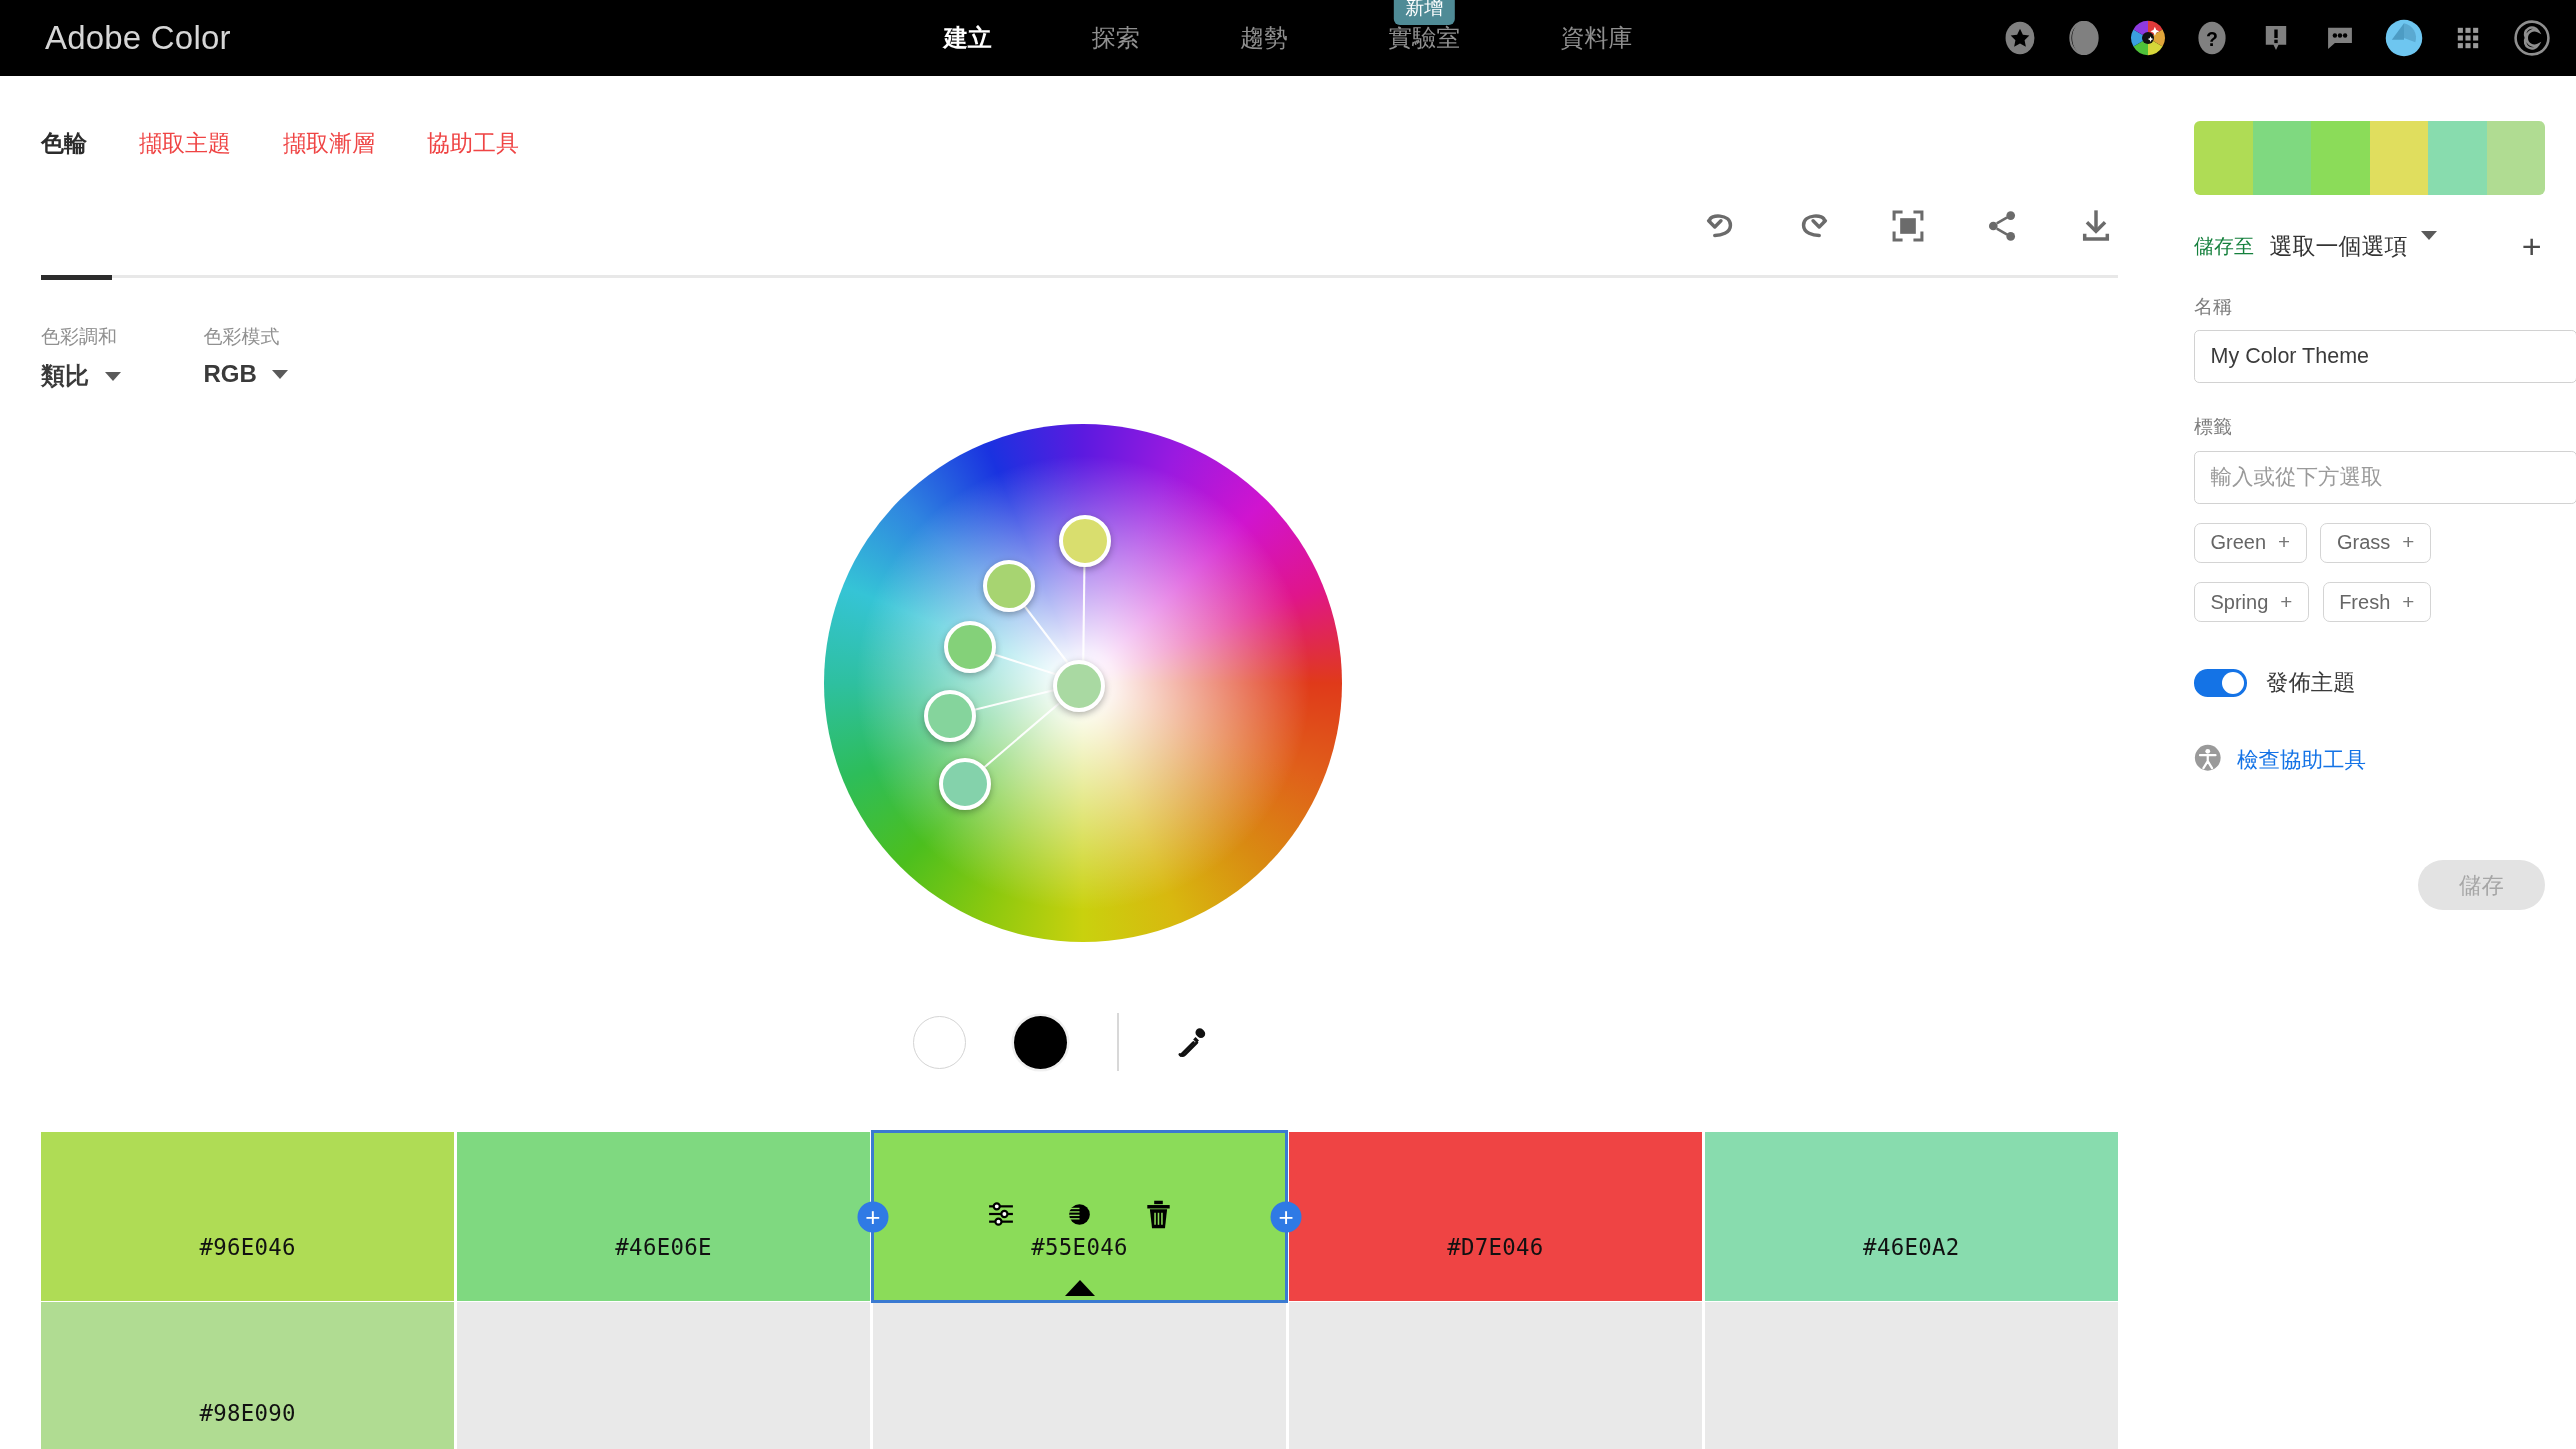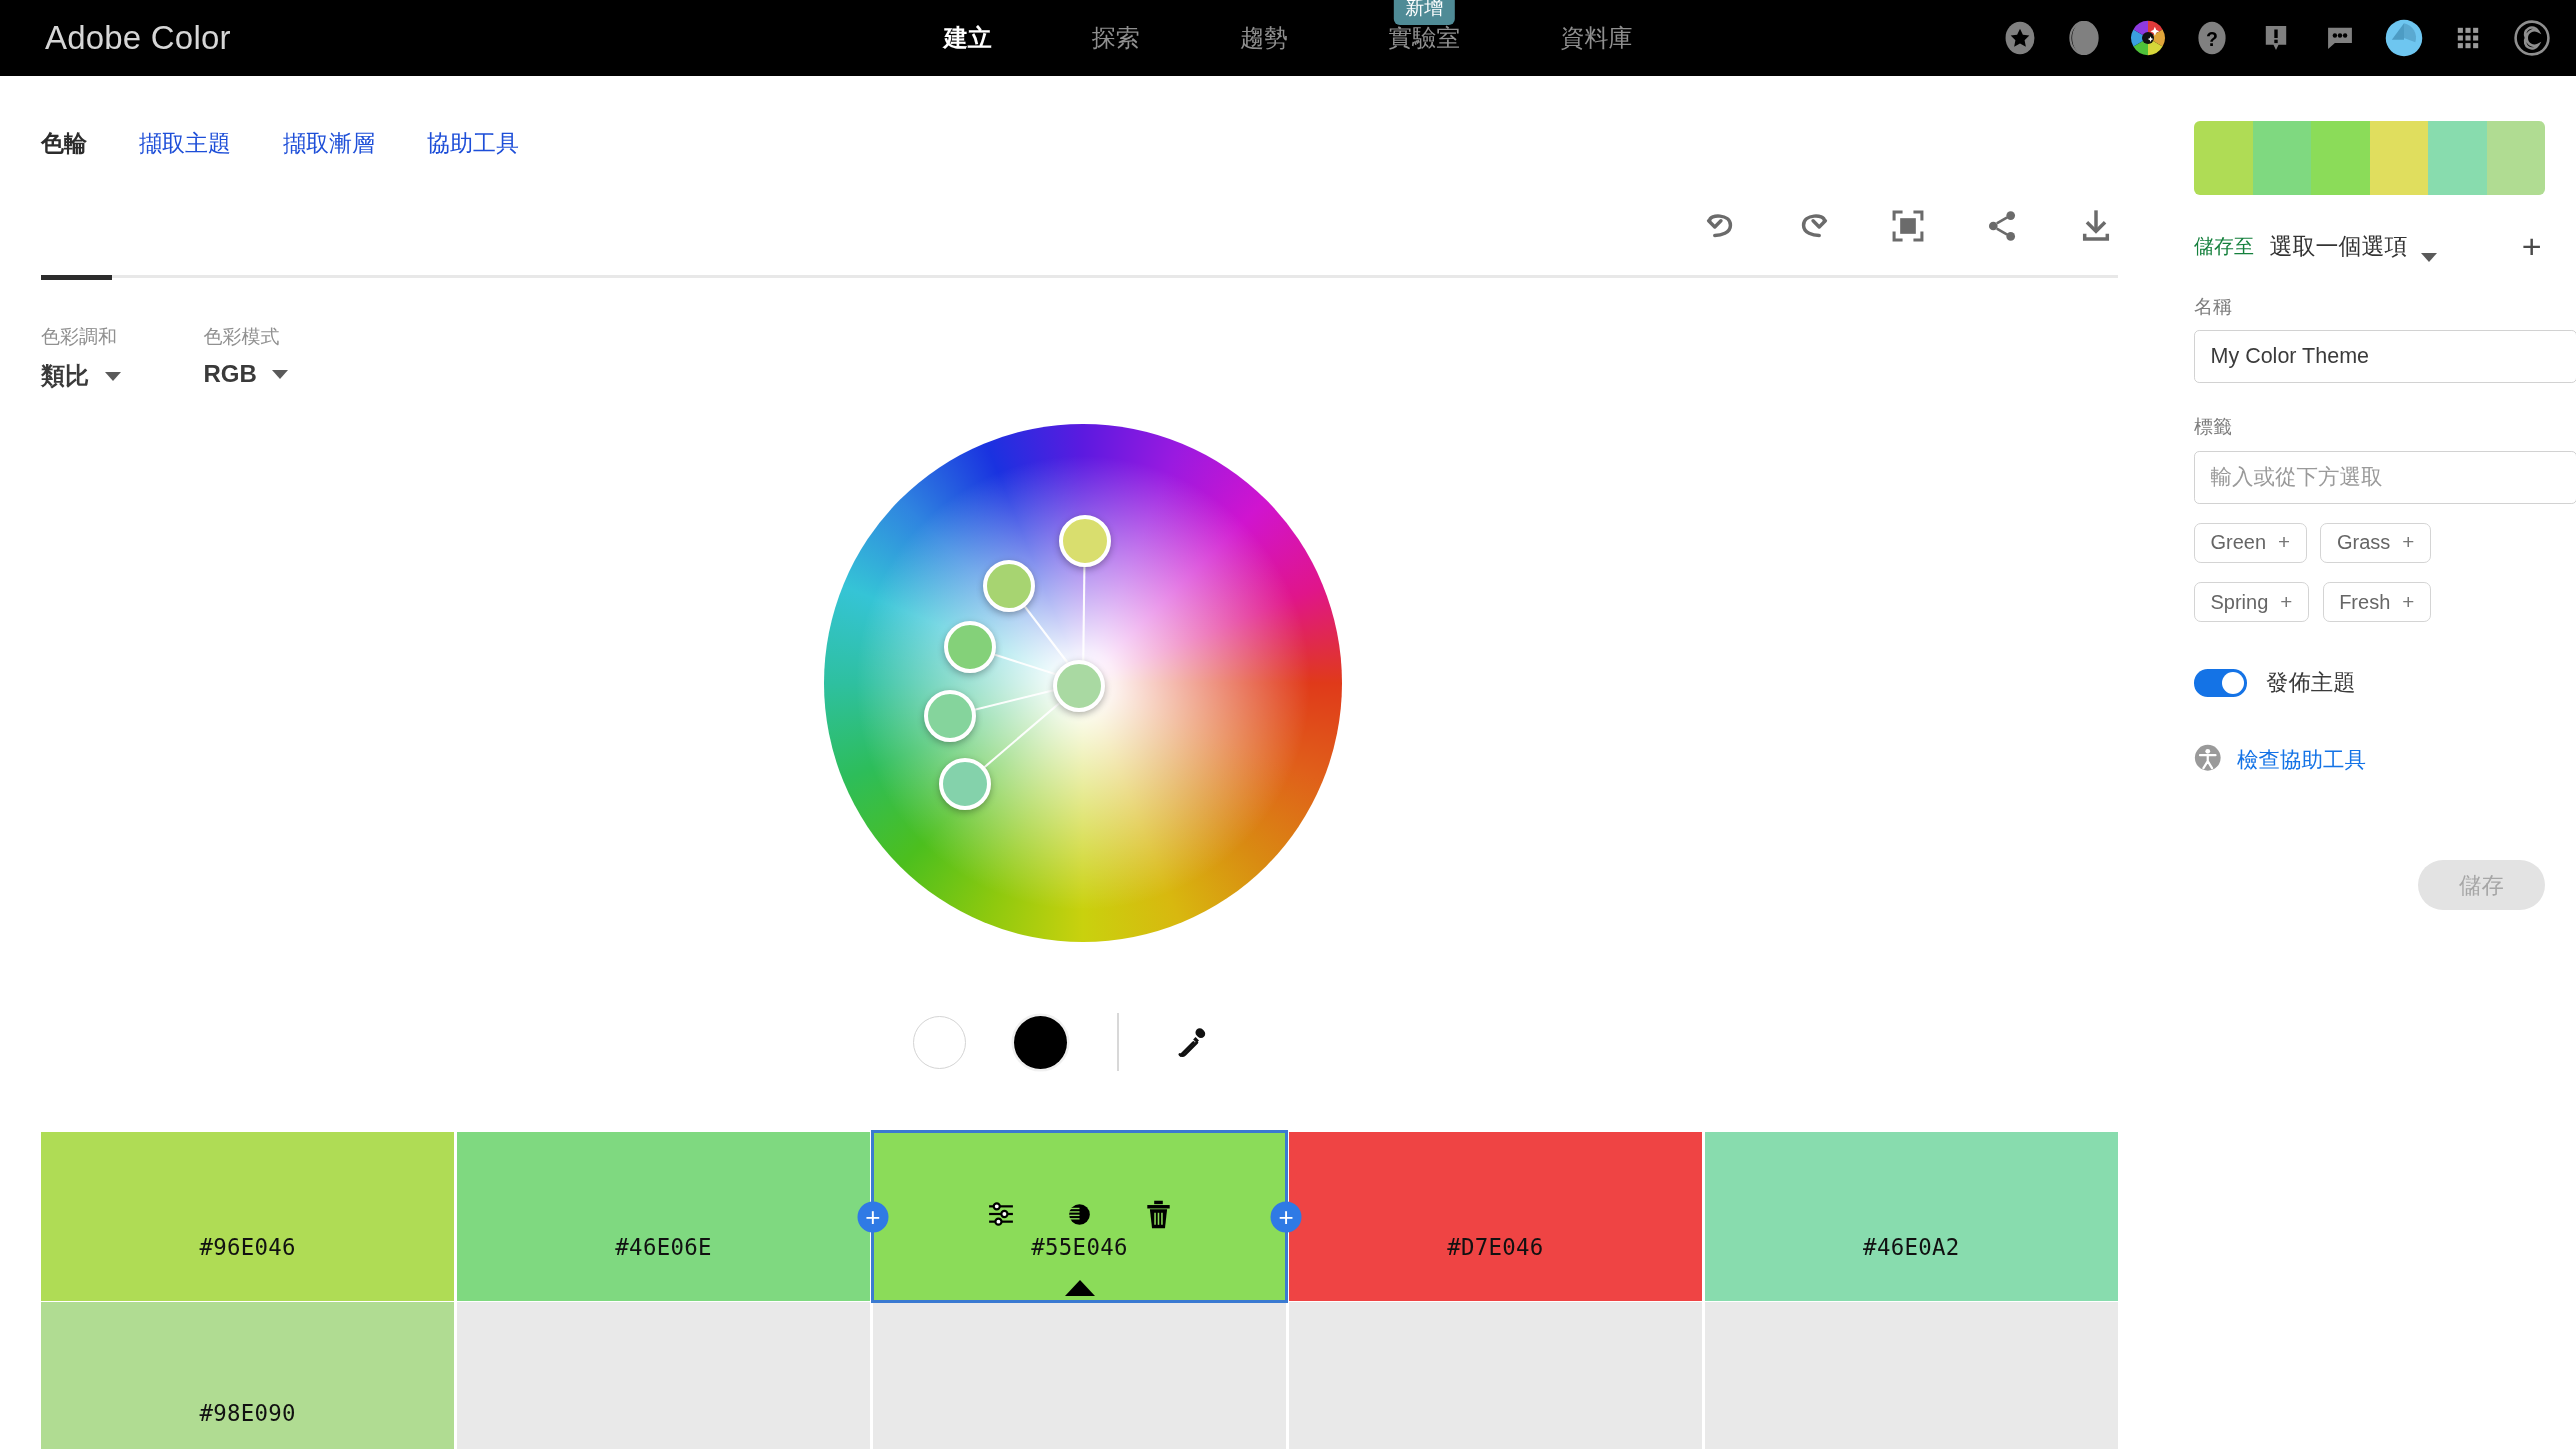--- a/index.html
+++ b/index.html
@@ -68,7 +68,7 @@
     display: flex; gap: 0; align-items: flex-start;
   }
   .subtab {
-    font-size: 23px; color: #1d4ed8;
+    font-size: 23px; color: #ef4444;
     padding: 0 27.5px 31px 0; cursor: pointer; white-space: nowrap;
     position: relative;
   }

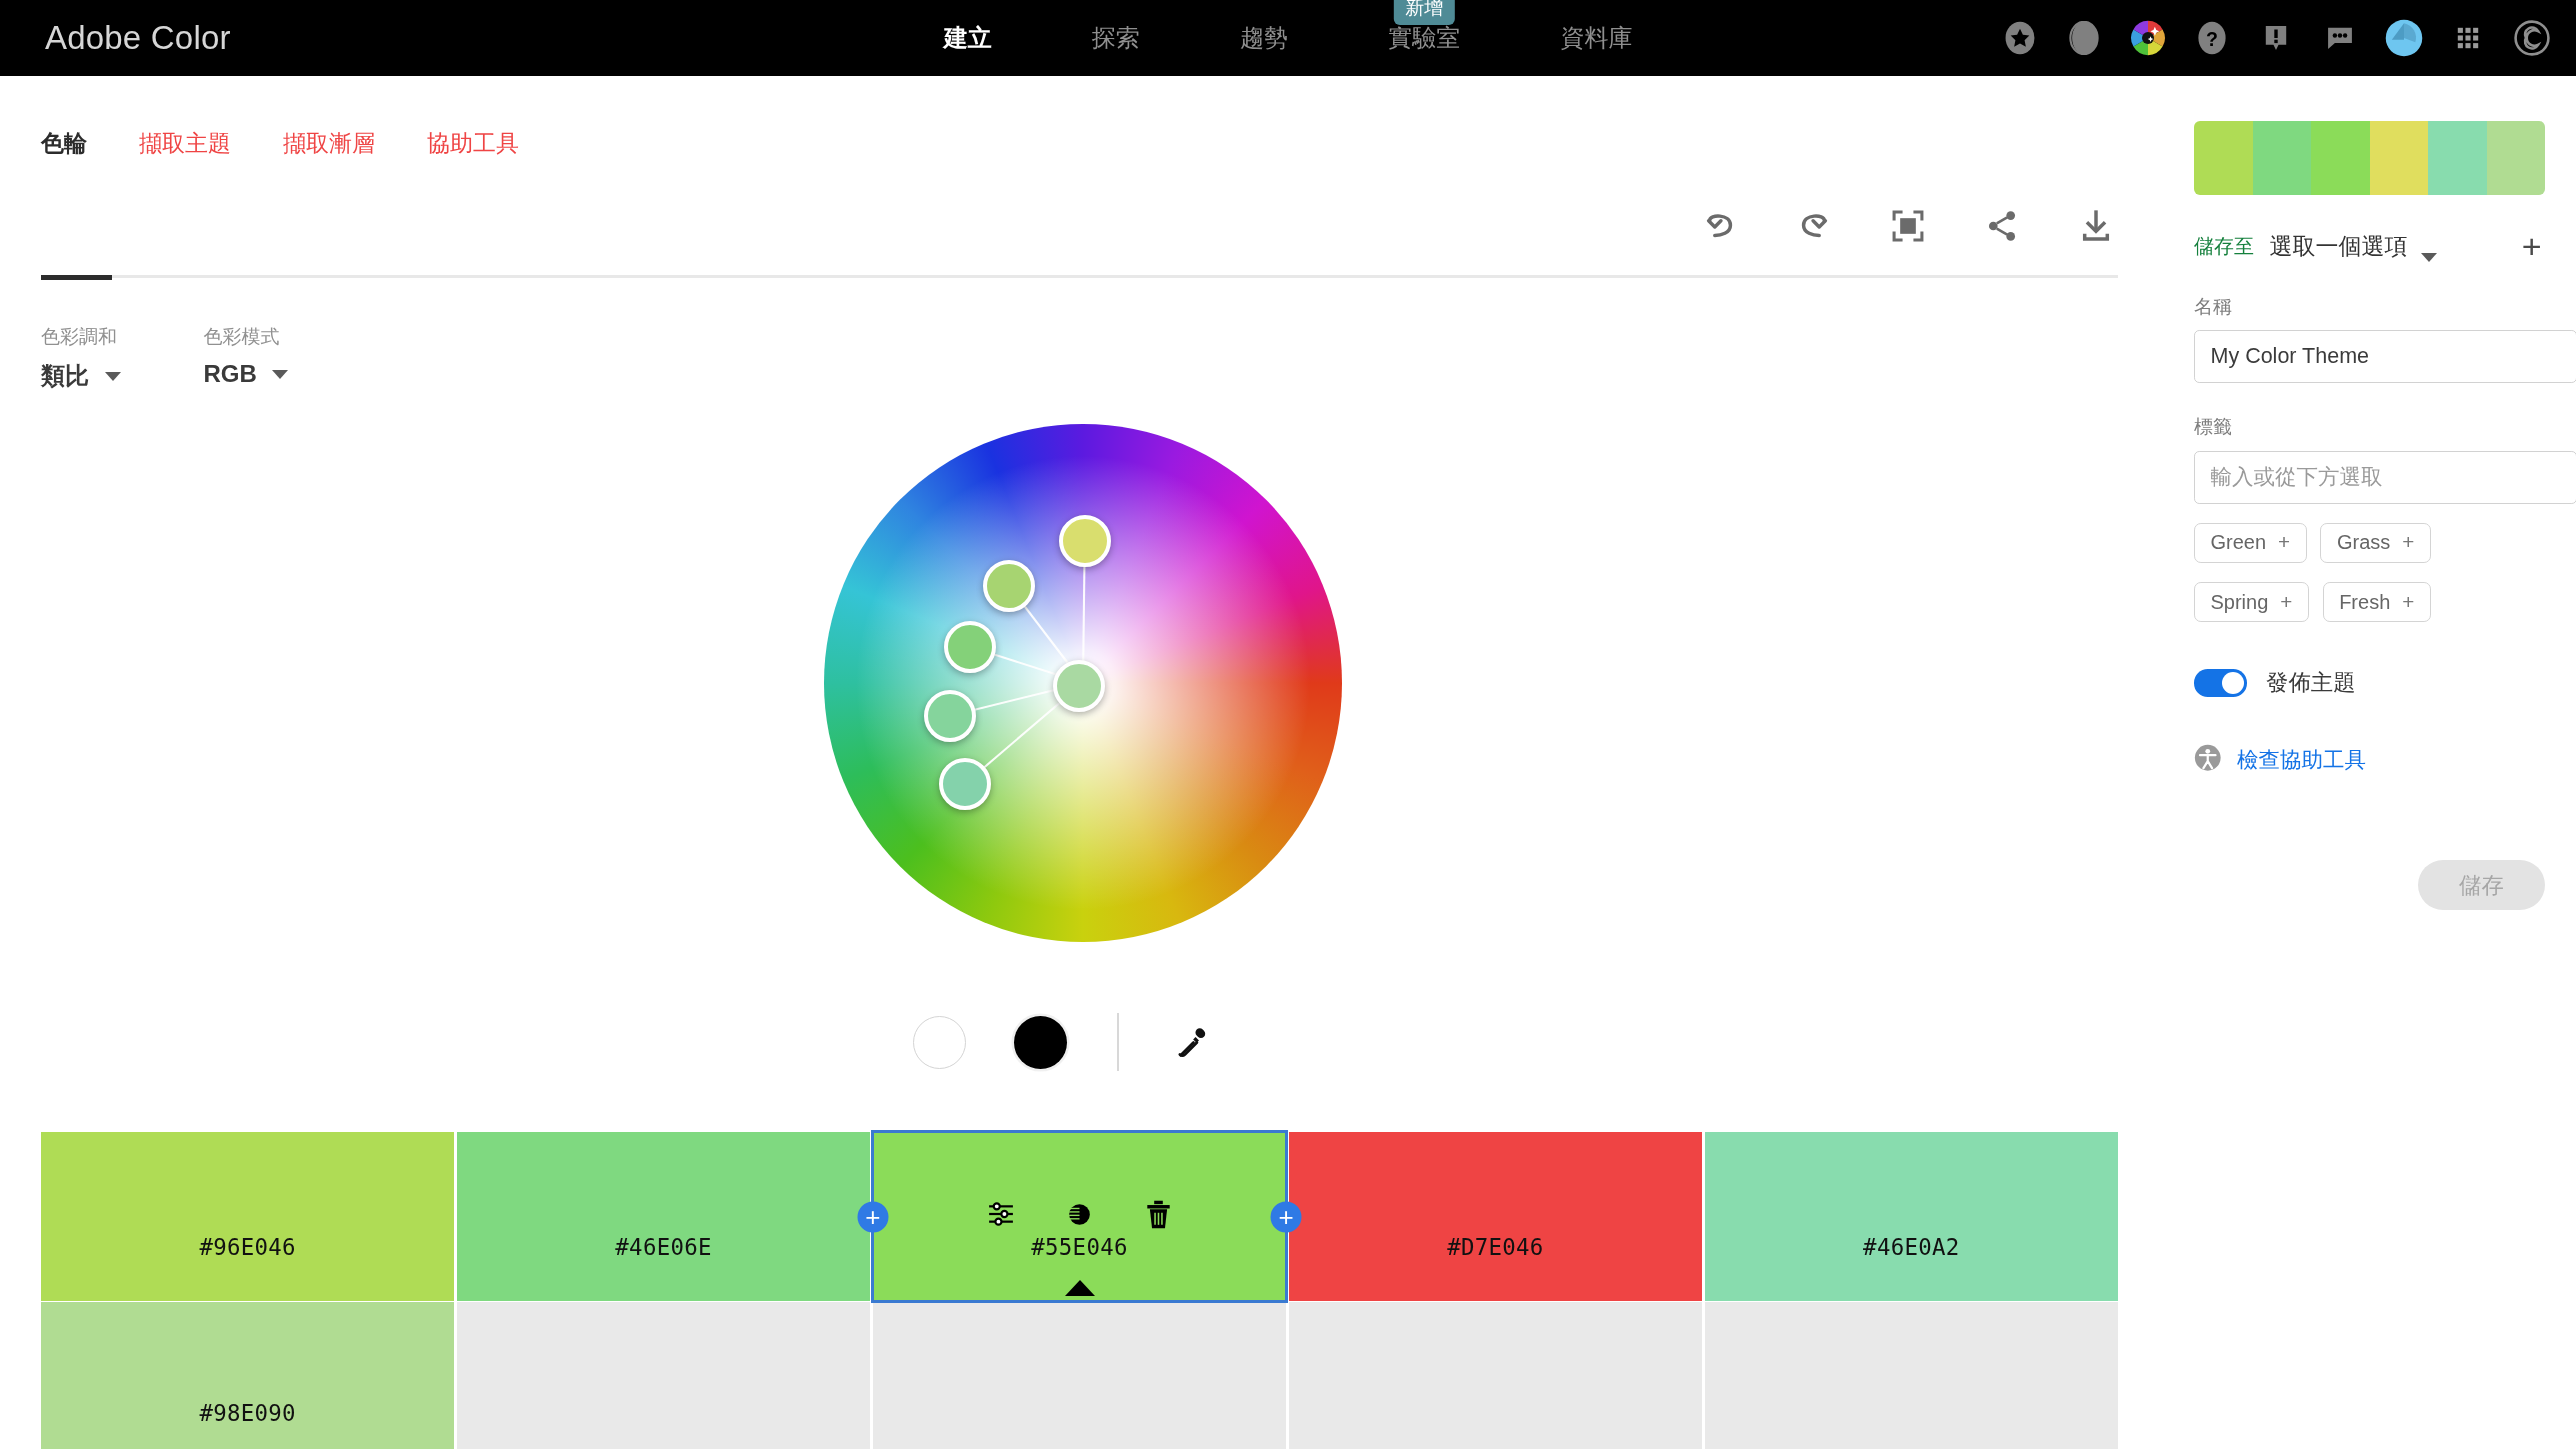--- a/index.html
+++ b/index.html
@@ -191,7 +191,7 @@
 
   .saveto { display: flex; align-items: center; margin-top: 34px; gap: 15.5px; }
   .saveto-label { font-size: 20px; color: #15803d; white-space: nowrap; }
-  .saveto-select { display: flex; align-items: flex-end; gap: 13.8px; cursor: pointer; }
+  .saveto-select { display: flex; align-items: flex-start; gap: 13.8px; cursor: pointer; }
   .saveto-value { font-size: 23px; color: #333; font-weight: 400; white-space: nowrap; }
   .plusbtn {
     margin-left: auto; font-size: 34px; color: #4a4a4a;

